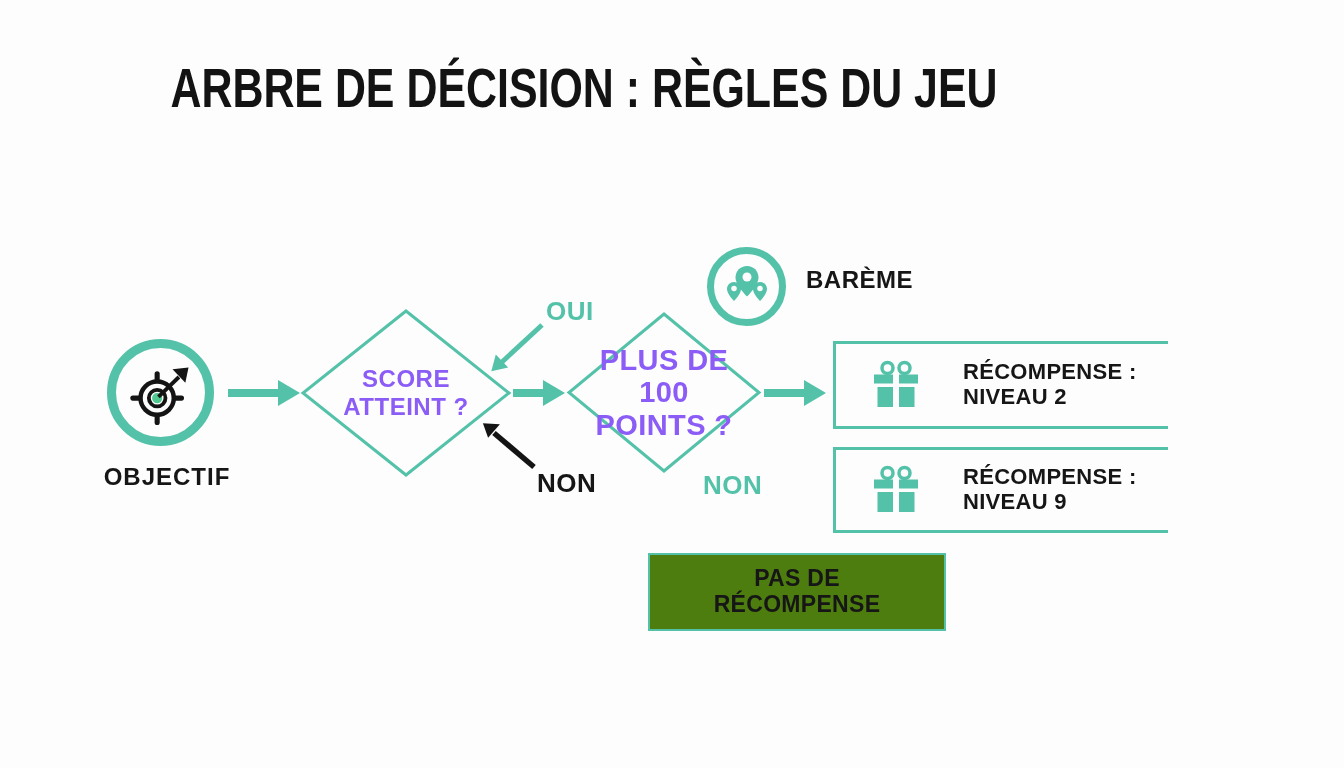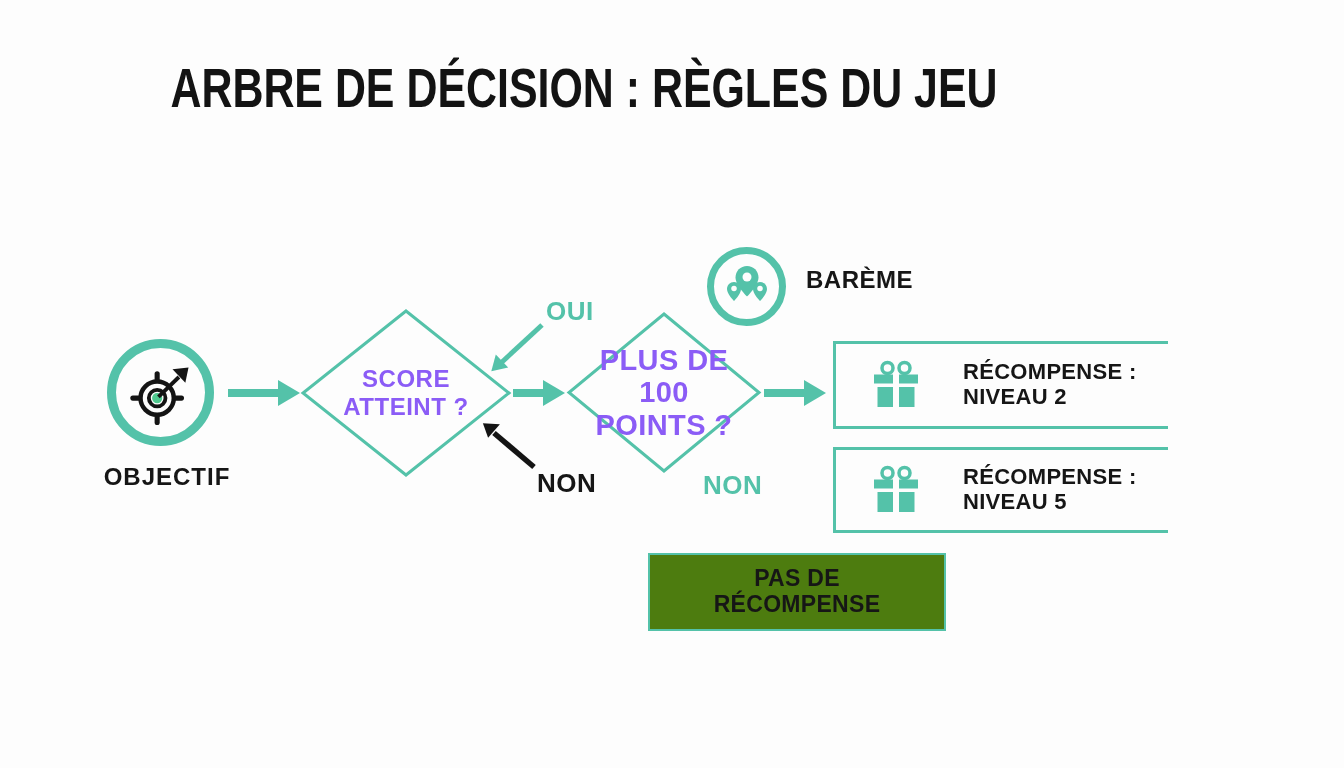--- a/index.html
+++ b/index.html
@@ -165,7 +165,7 @@
     </svg>
     <div class="reward-text">
       <span>RÉCOMPENSE :</span>
-      <span>NIVEAU 5</span>
+      <span>NIVEAU 9</span>
     </div>
   </div>
 

